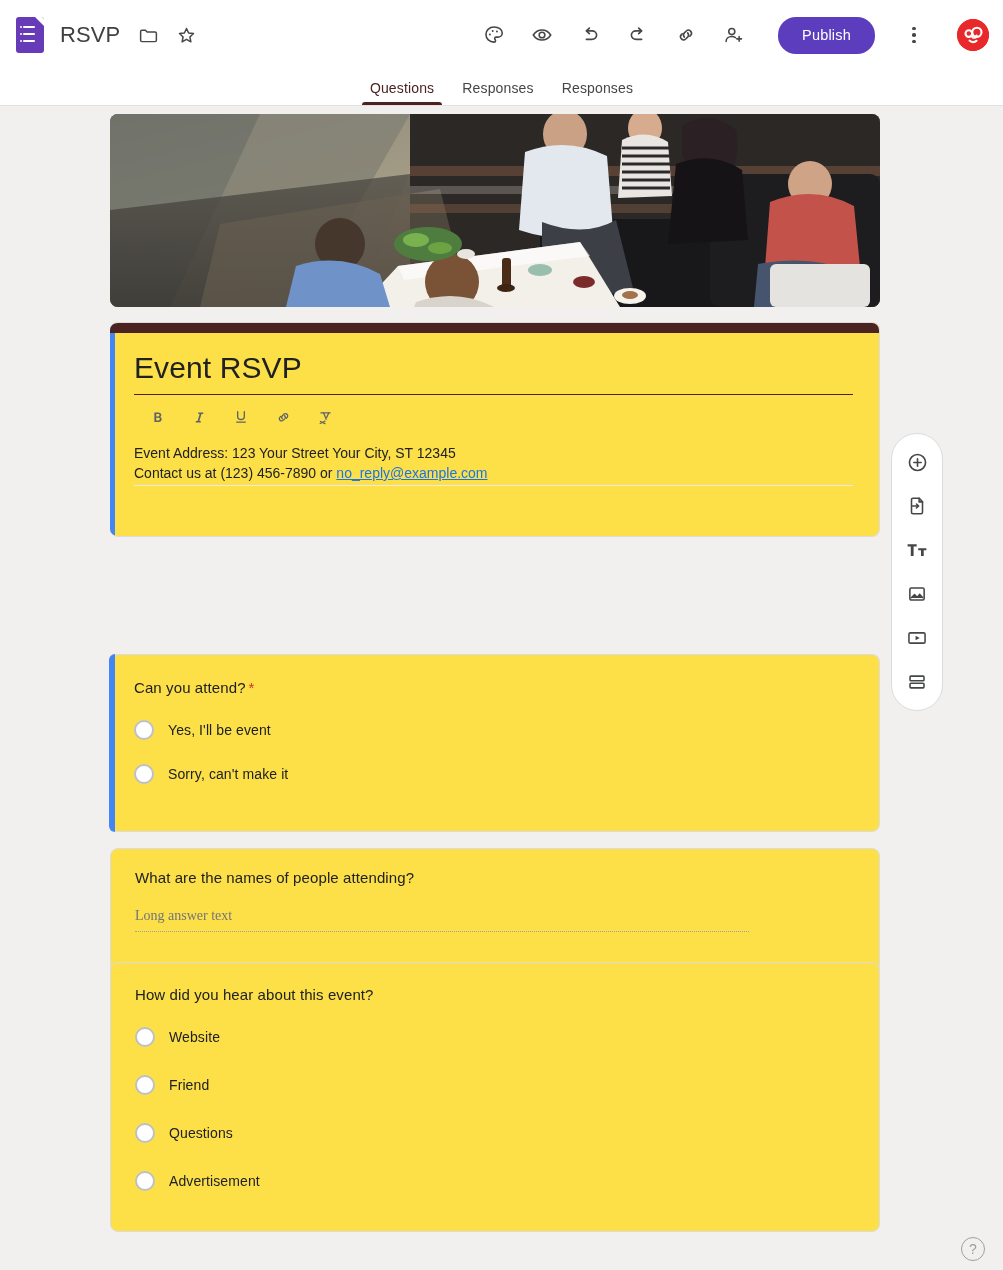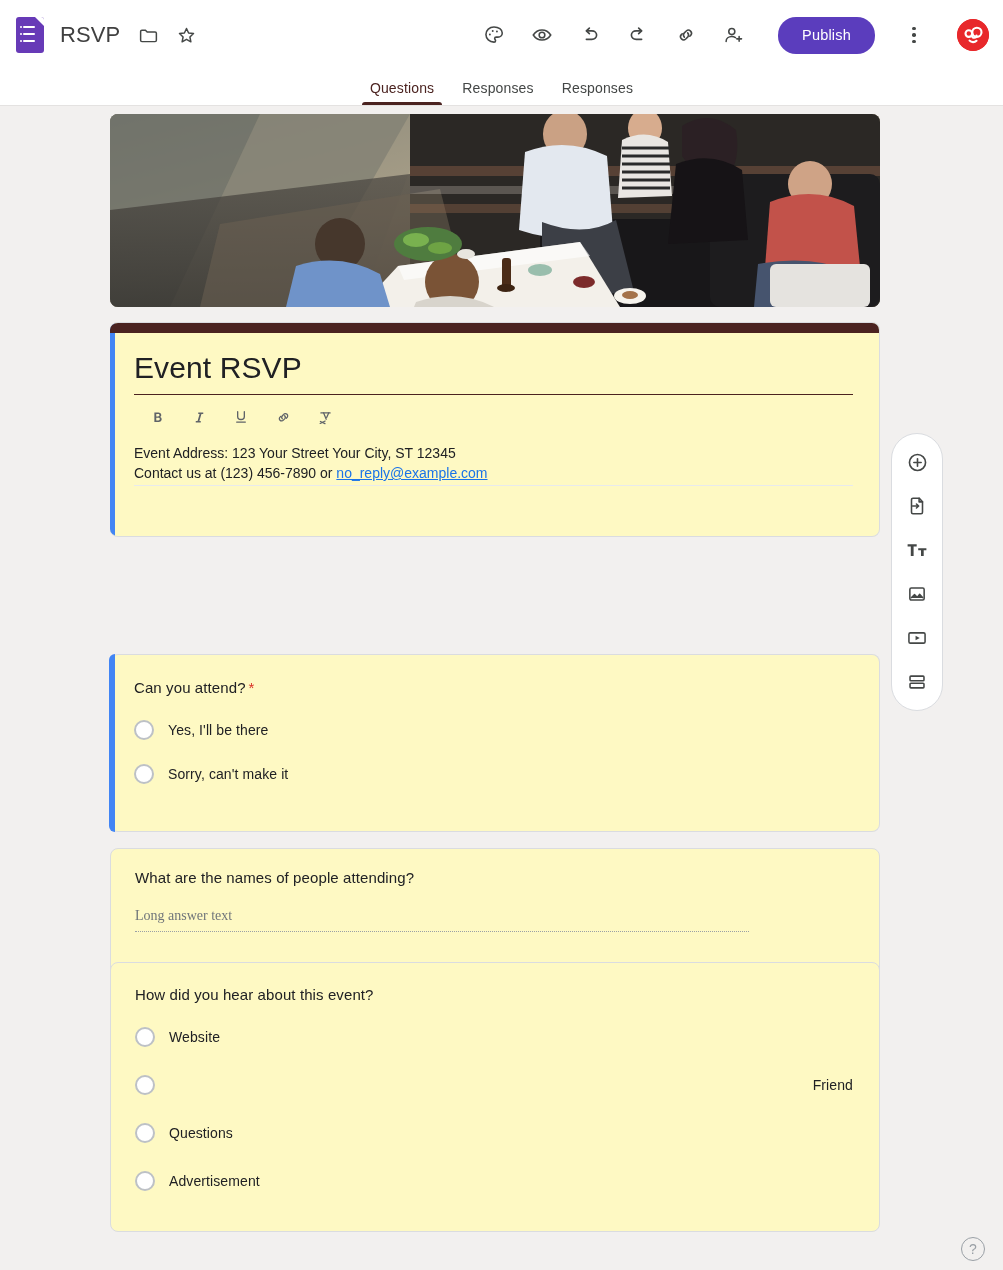--- a/index.html
+++ b/index.html
@@ -153,7 +153,7 @@
     position: absolute;
     left: 110px;
     width: 770px;
-    background: #fef9c3;
+    background: #fde047;
     border: 1px solid #dadce0;
     border-radius: 8px;
   }

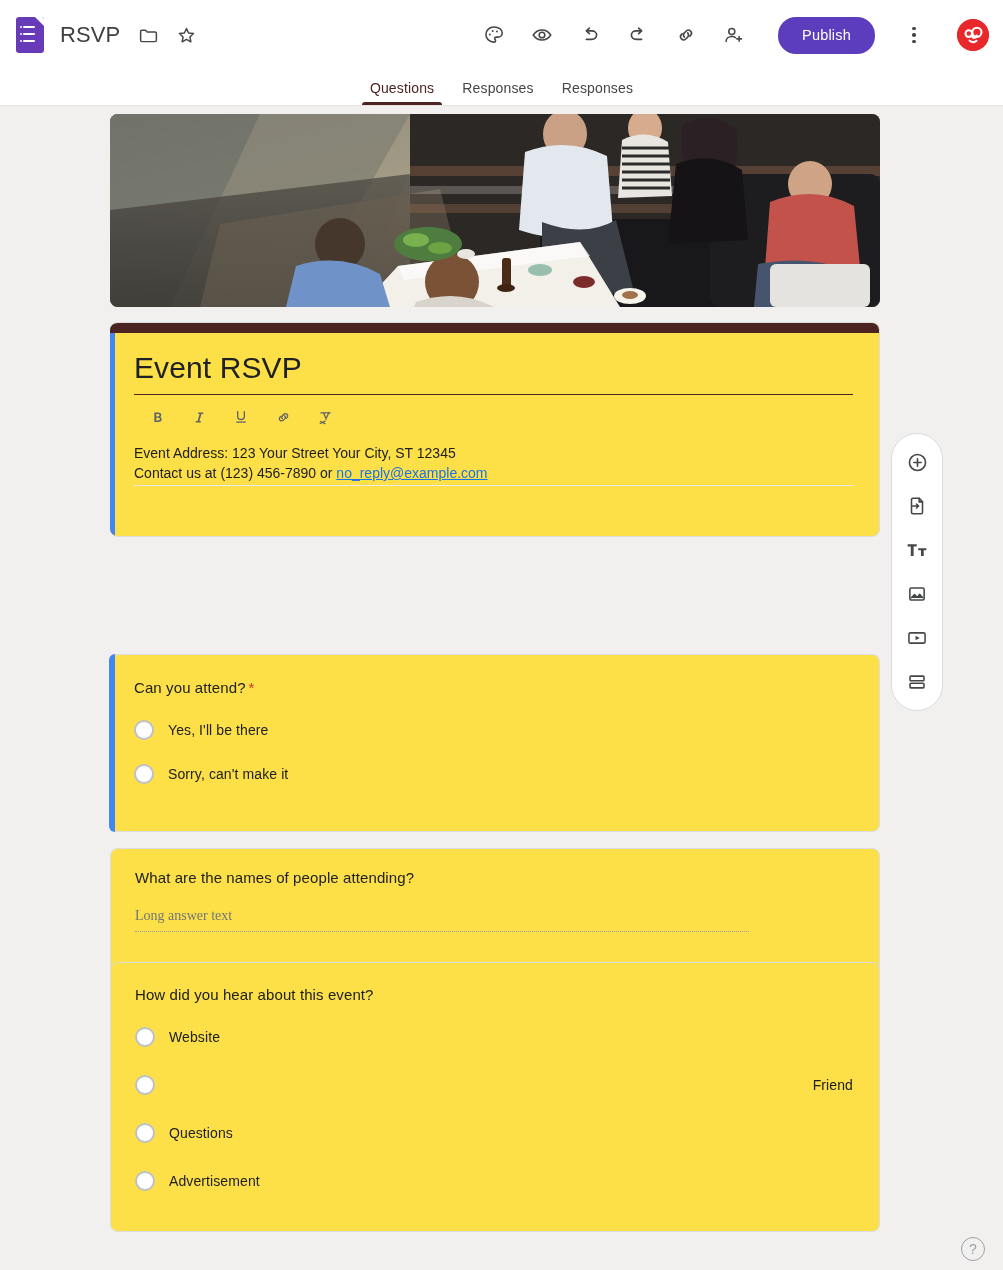--- a/index.html
+++ b/index.html
@@ -501,7 +501,7 @@
       </div>
       <div class="opt-row" style="margin-top:24px;">
         <span class="radio"></span>
-        <span class="opt-label">Yes,  I'll be there</span>
+        <span class="opt-label">Yes,  I'll be event</span>
       </div>
       <div class="opt-row" style="margin-top:24px;">
         <span class="radio"></span>

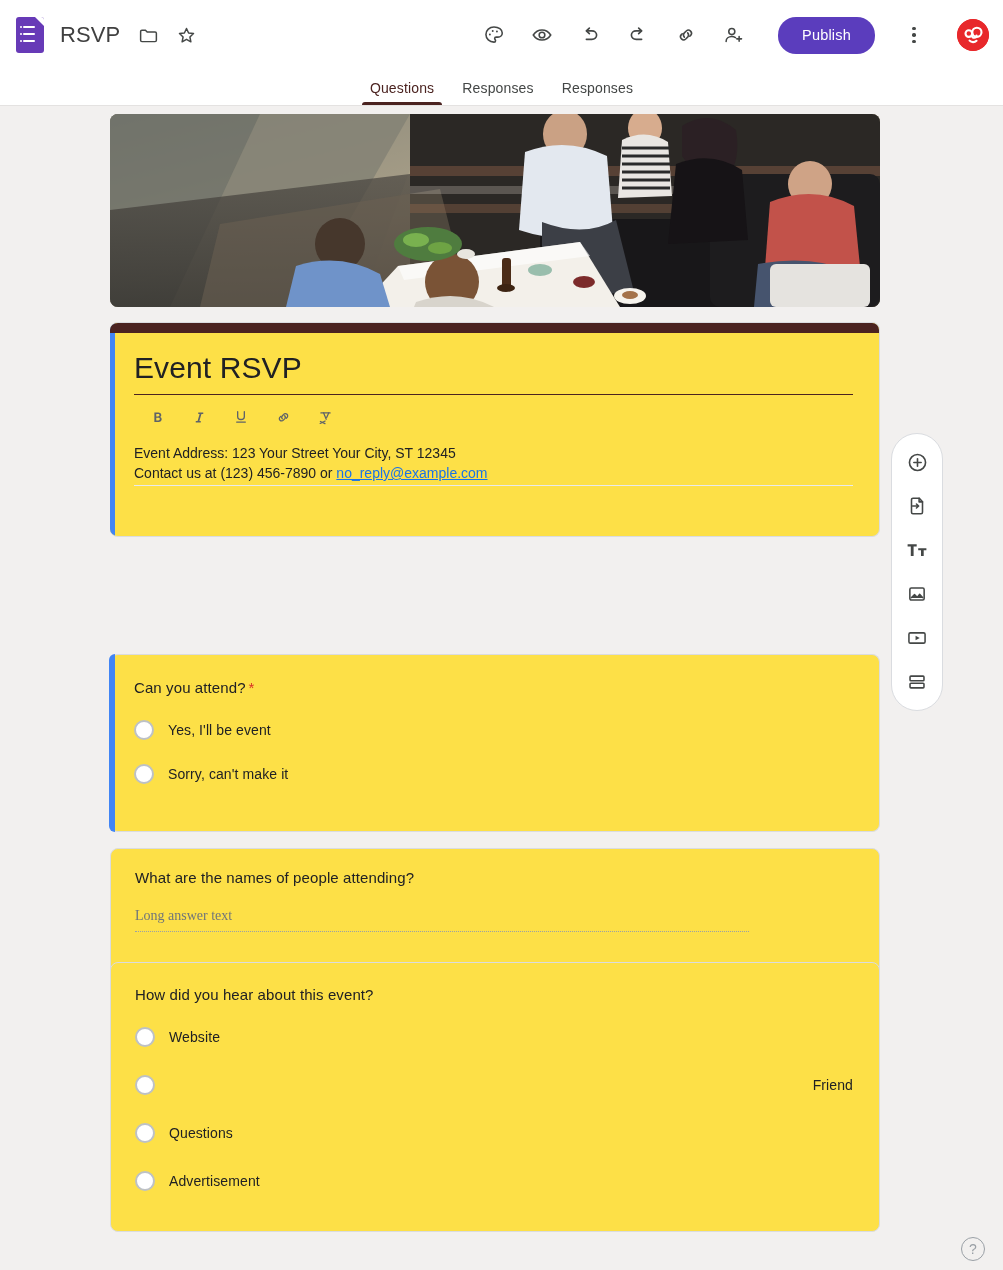--- a/index.html
+++ b/index.html
@@ -526,7 +526,7 @@
         <span class="radio"></span>
         <span class="opt-label">Website</span>
       </div>
-      <div class="opt-row" style="margin-top:28px;justify-content:space-between;">
+      <div class="opt-row" style="margin-top:28px;">
         <span class="radio"></span>
         <span class="opt-label">Friend</span>
       </div>

